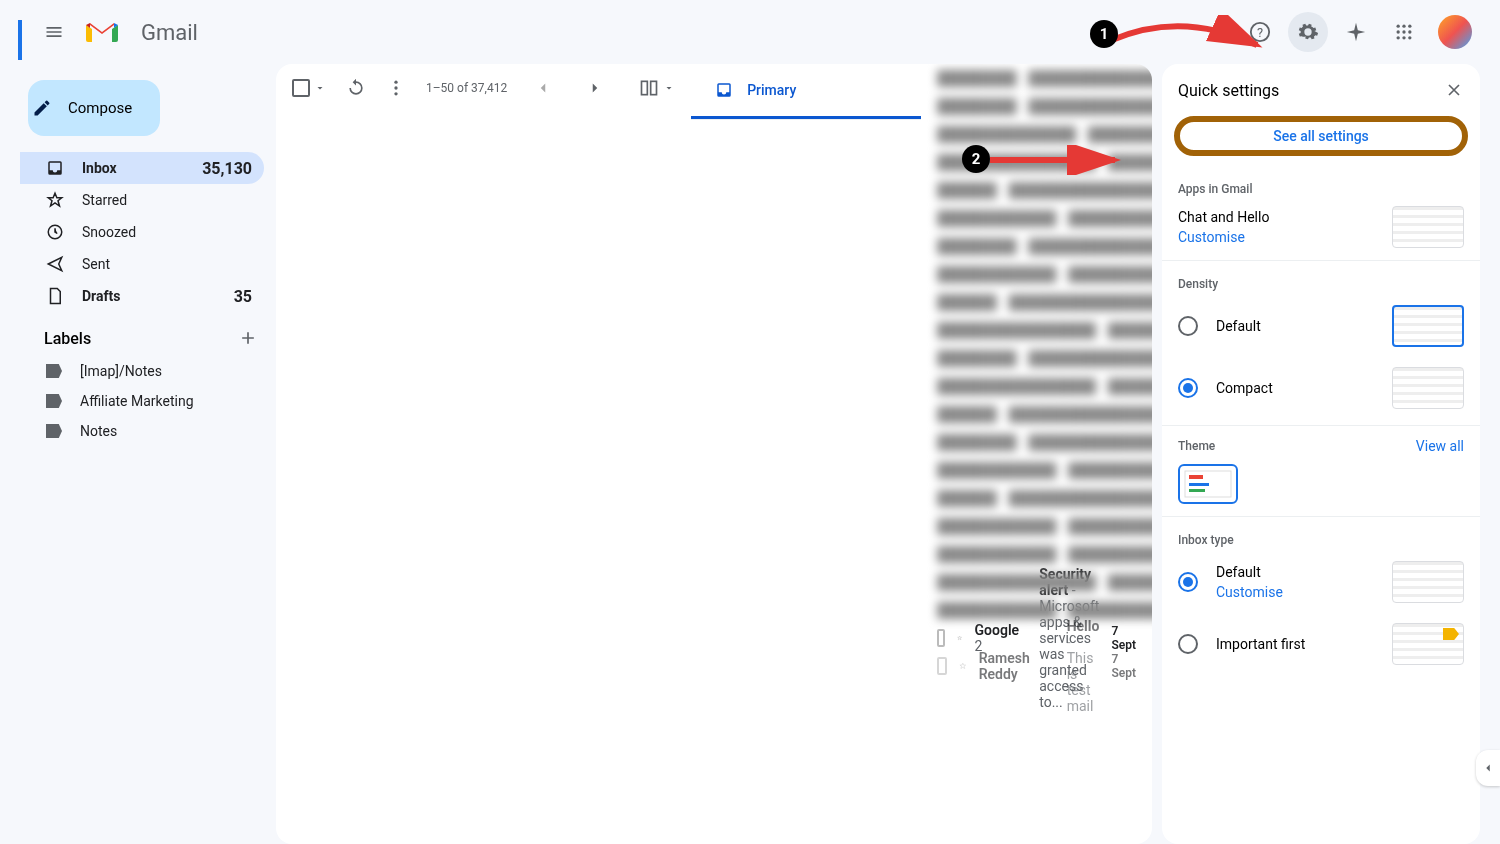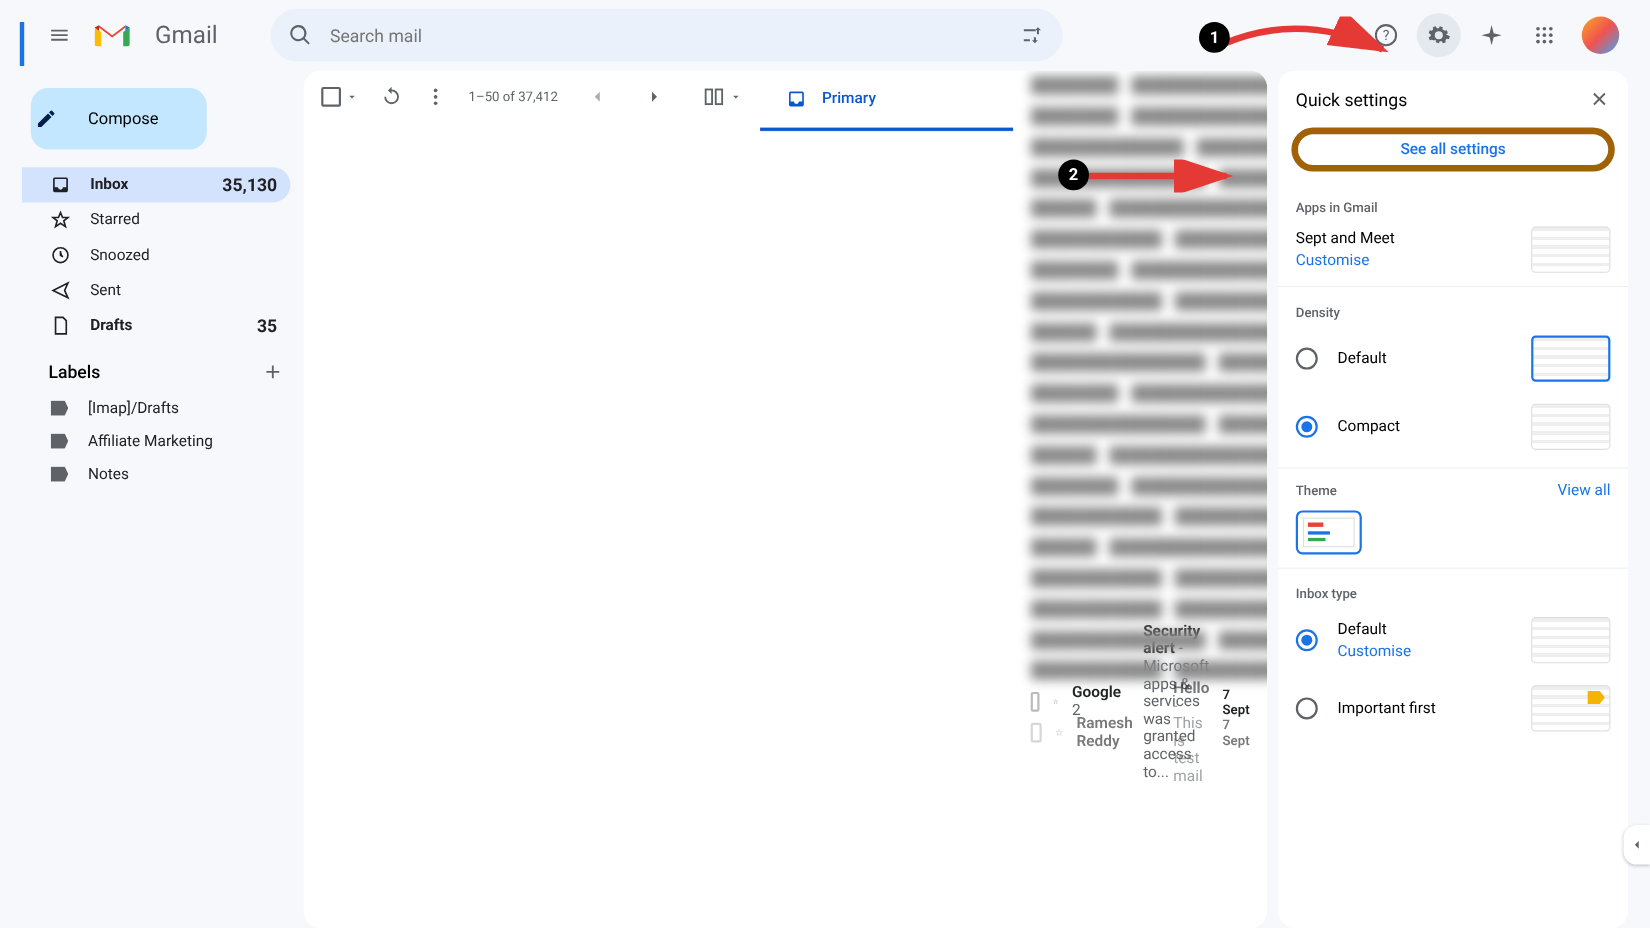--- a/index.html
+++ b/index.html
@@ -108,15 +108,6 @@
         </svg>
       <span class="logo-text">Gmail</span>
     </div>
-    <div class="search-bar">
-      <svg width="22" height="22" viewBox="0 0 24 24">
-          <path fill="#5f6368" d="M10 2a8 8 0 105 14.3l5 5 1.4-1.4-5-5A8 8 0 0010 2zm0 2a6 6 0 110 12 6 6 0 010-12z"></path>
-        </svg>
-      <input class="search-input" placeholder="Search mail" style="">
-      <svg width="22" height="22" viewBox="0 0 24 24">
-          <path fill="#5f6368" d="M3 6h12v2H3zM3 16h6v2H3zM17 4l-3 3h2v4h2V7h2zM15 14h-2v3h-2l3 3 3-3h-2z"></path>
-        </svg>
-    </div>
     <div class="header-right">
       <div class="hicon">
         <svg width="22" height="22" viewBox="0 0 24 24">

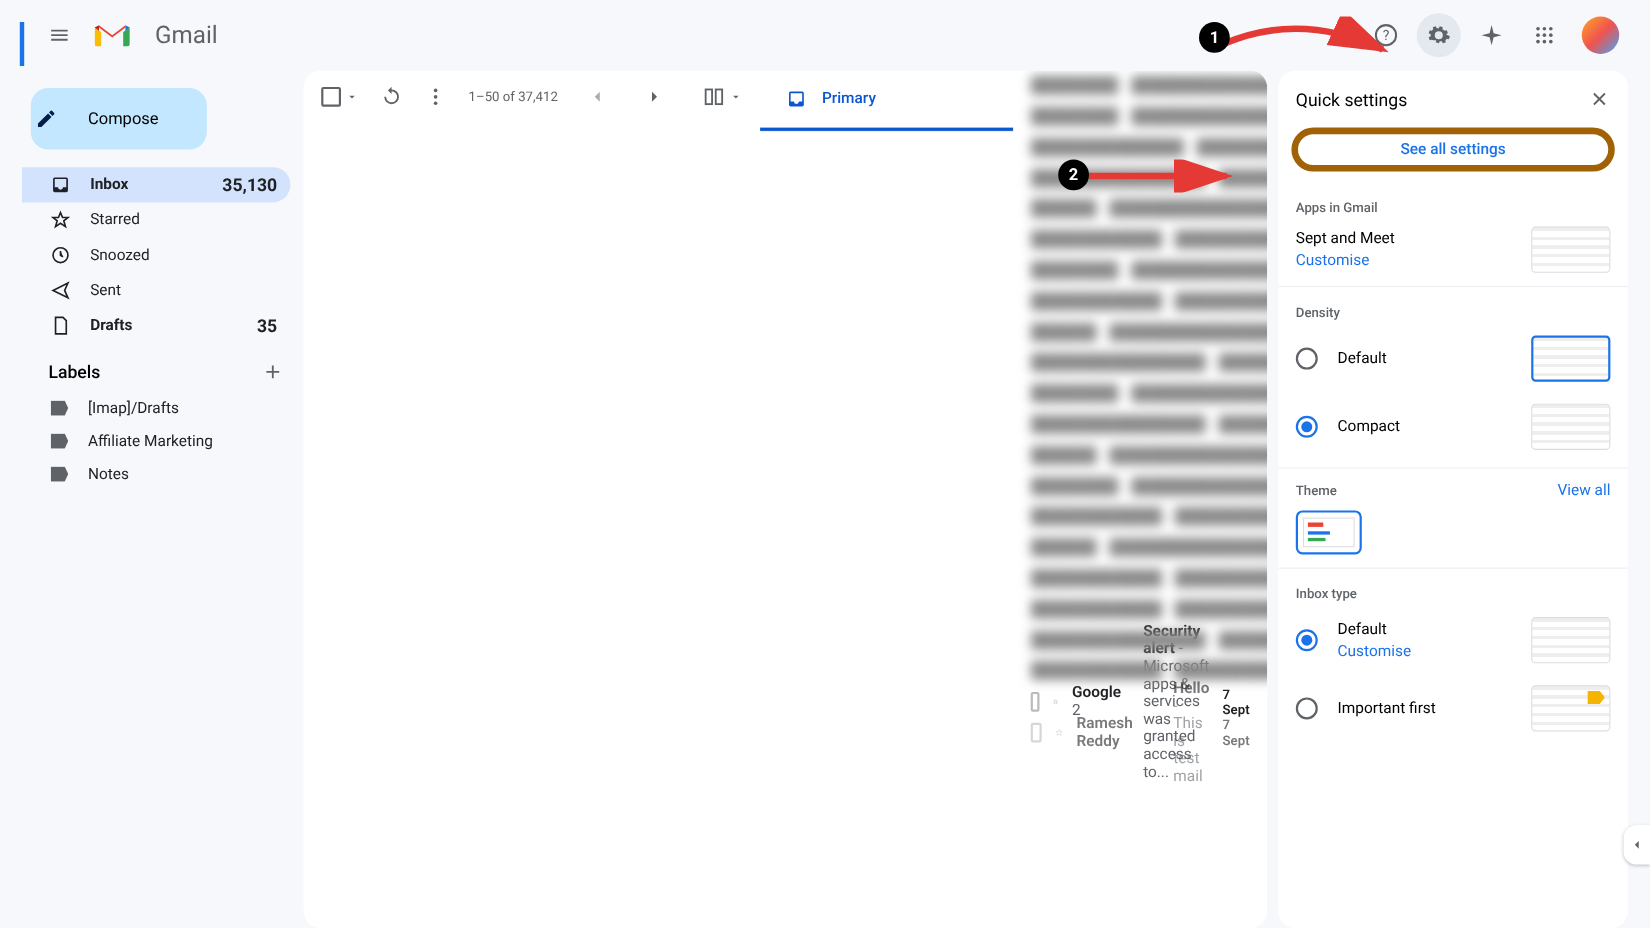--- a/index.html
+++ b/index.html
@@ -23,7 +23,7 @@
 
 .body{display:flex;flex:1;overflow:hidden}
 .sidebar{width:256px;padding:8px 0}
-.compose-btn{margin:8px 8px 16px 8px;height:56px;border-radius:16px;background:#c2e7ff;display:flex;align-items:center;gap:28px;padding:0 4px;font-size:15px;cursor:pointer;width:160px}
+.compose-btn{margin:8px 8px 16px 8px;height:56px;border-radius:16px;background:#c2e7ff;display:flex;align-items:center;gap:16px;padding:0 4px;font-size:15px;cursor:pointer;width:132px}
 .nav-item{height:32px;display:flex;align-items:center;padding:0 12px 0 26px;gap:18px;border-radius:0 16px 16px 0;margin-right:12px;font-size:14px;color:#202124;cursor:pointer}
 .nav-item.active{background:#d3e3fd;font-weight:600}
 .nav-item .cnt{margin-left:auto;font-size:16px}

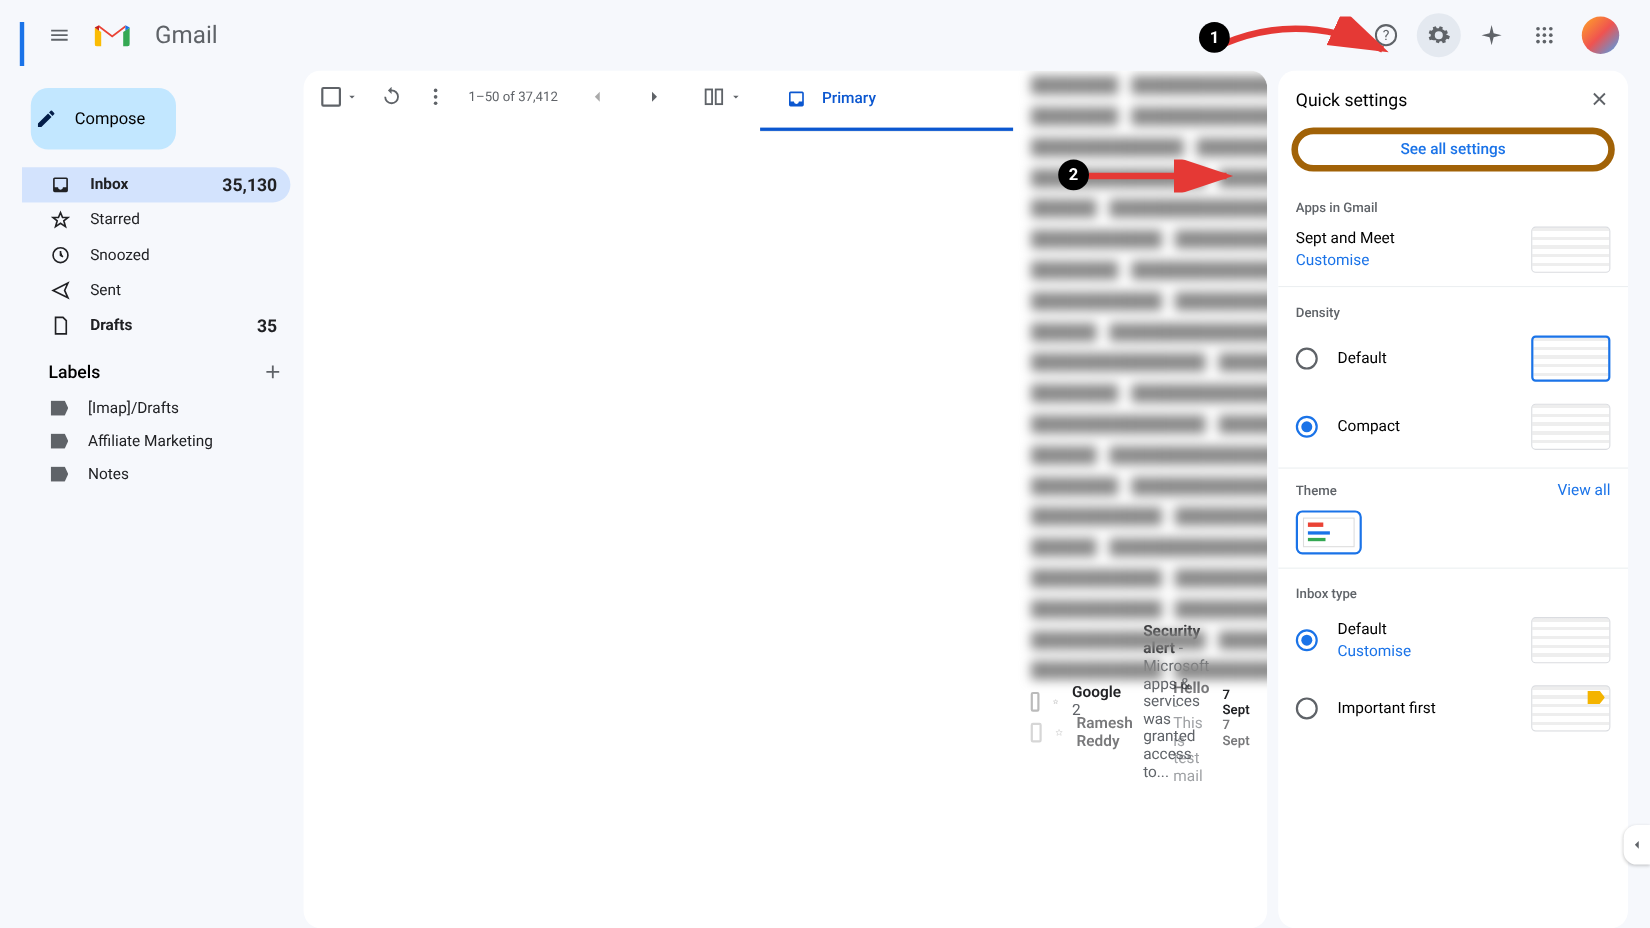--- a/index.html
+++ b/index.html
@@ -385,7 +385,7 @@
       <div class="sec-title">Apps in Gmail</div>
       <div class="sec-row">
         <div class="sec-left">
-          <span style="font-size:14px">Sept and Meet</span>
+          <span style="font-size:14px">Chat and Hello</span>
           <span class="cust-link">Customise</span>
         </div>
         <div class="thumb"></div>

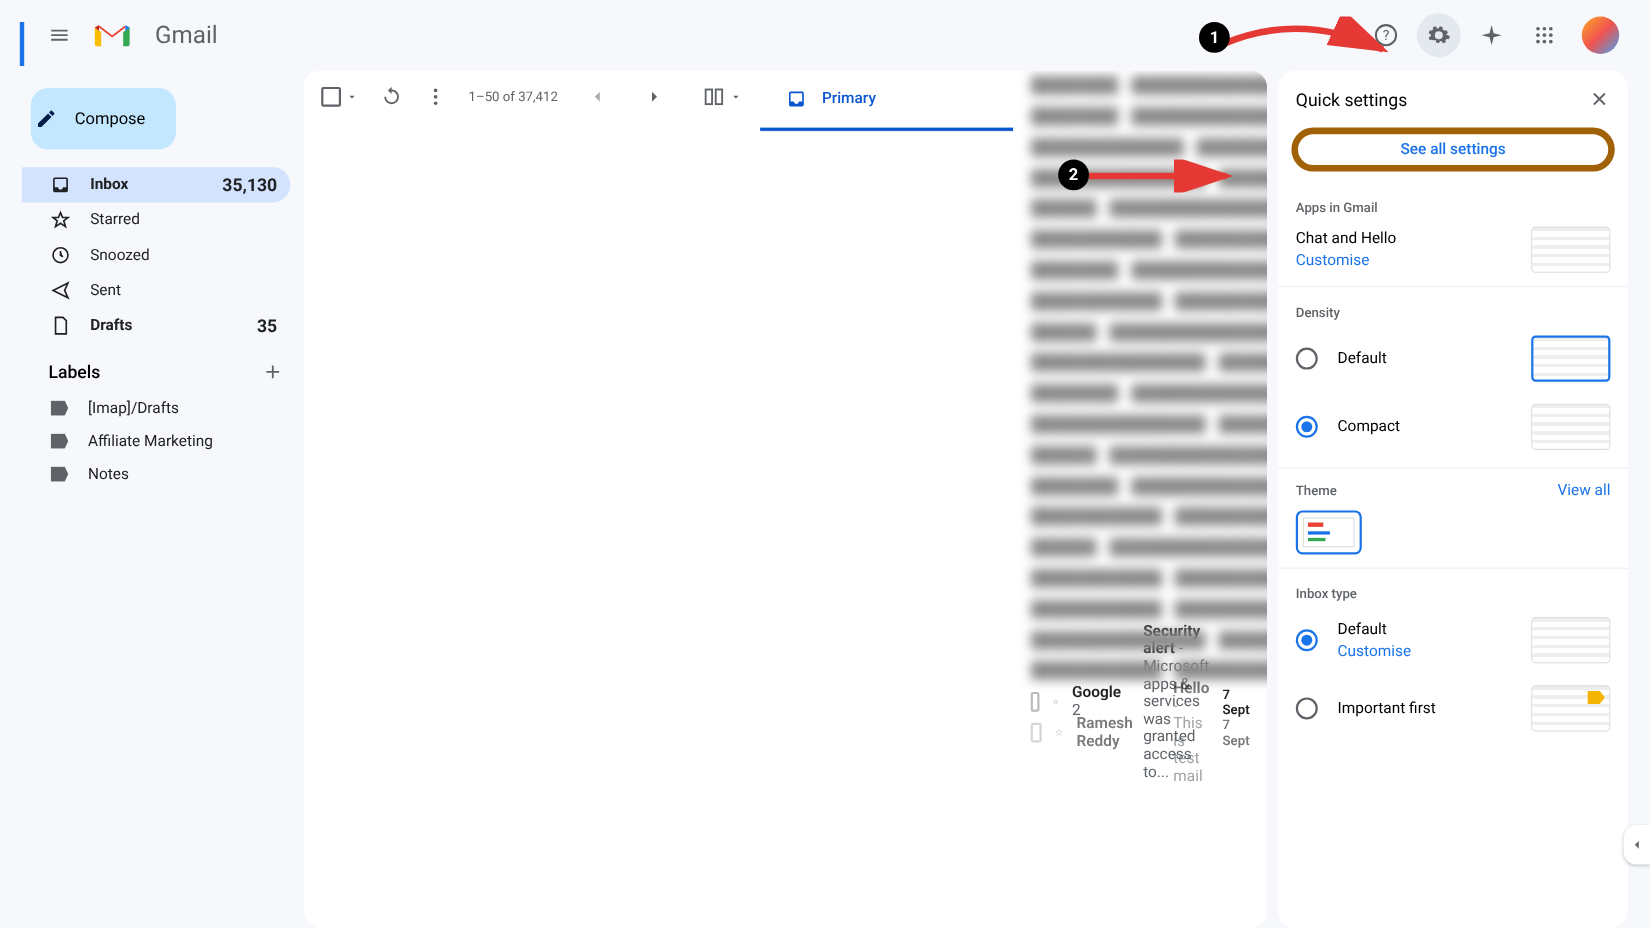--- a/index.html
+++ b/index.html
@@ -192,7 +192,7 @@
       </div>
       <div class="label-item">
           <div class="label-tag"></div>
-          <span>[Imap]/Drafts</span>
+          <span>[Imap]/Notes</span>
         </div>
       <div class="label-item">
           <div class="label-tag"></div>

